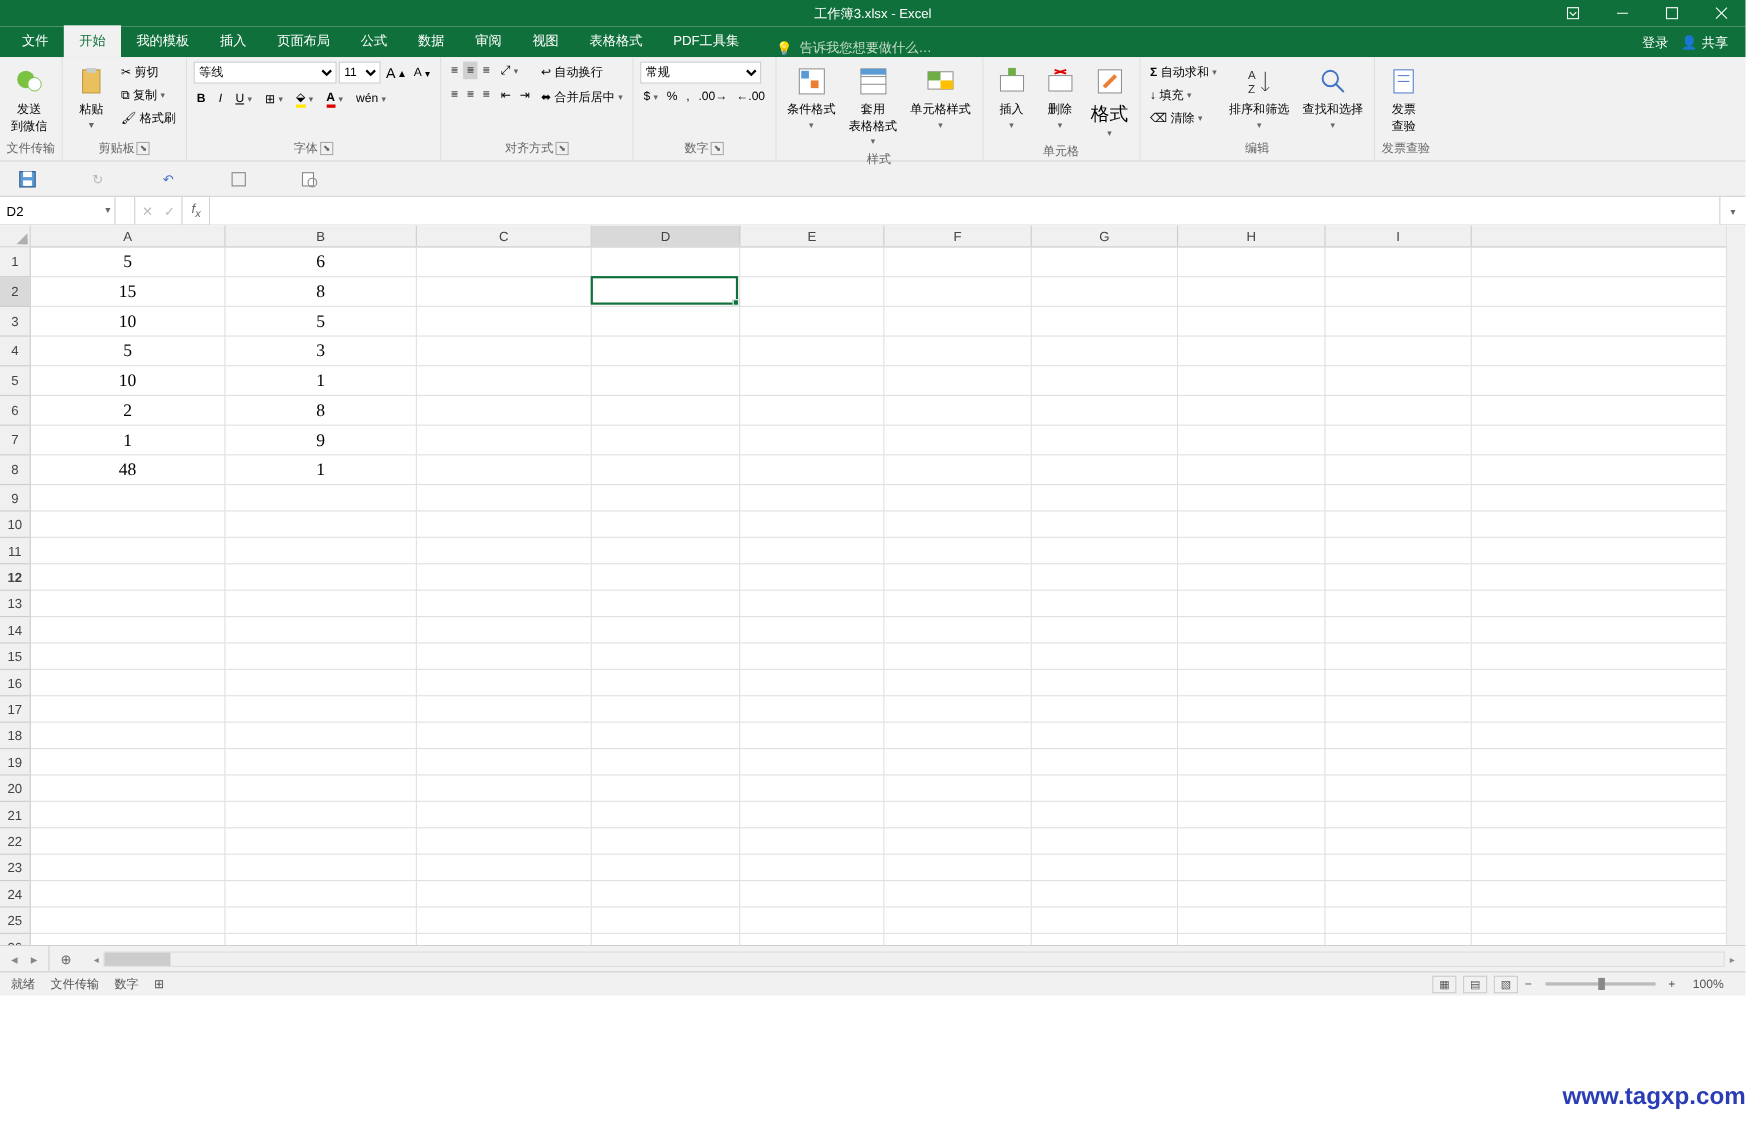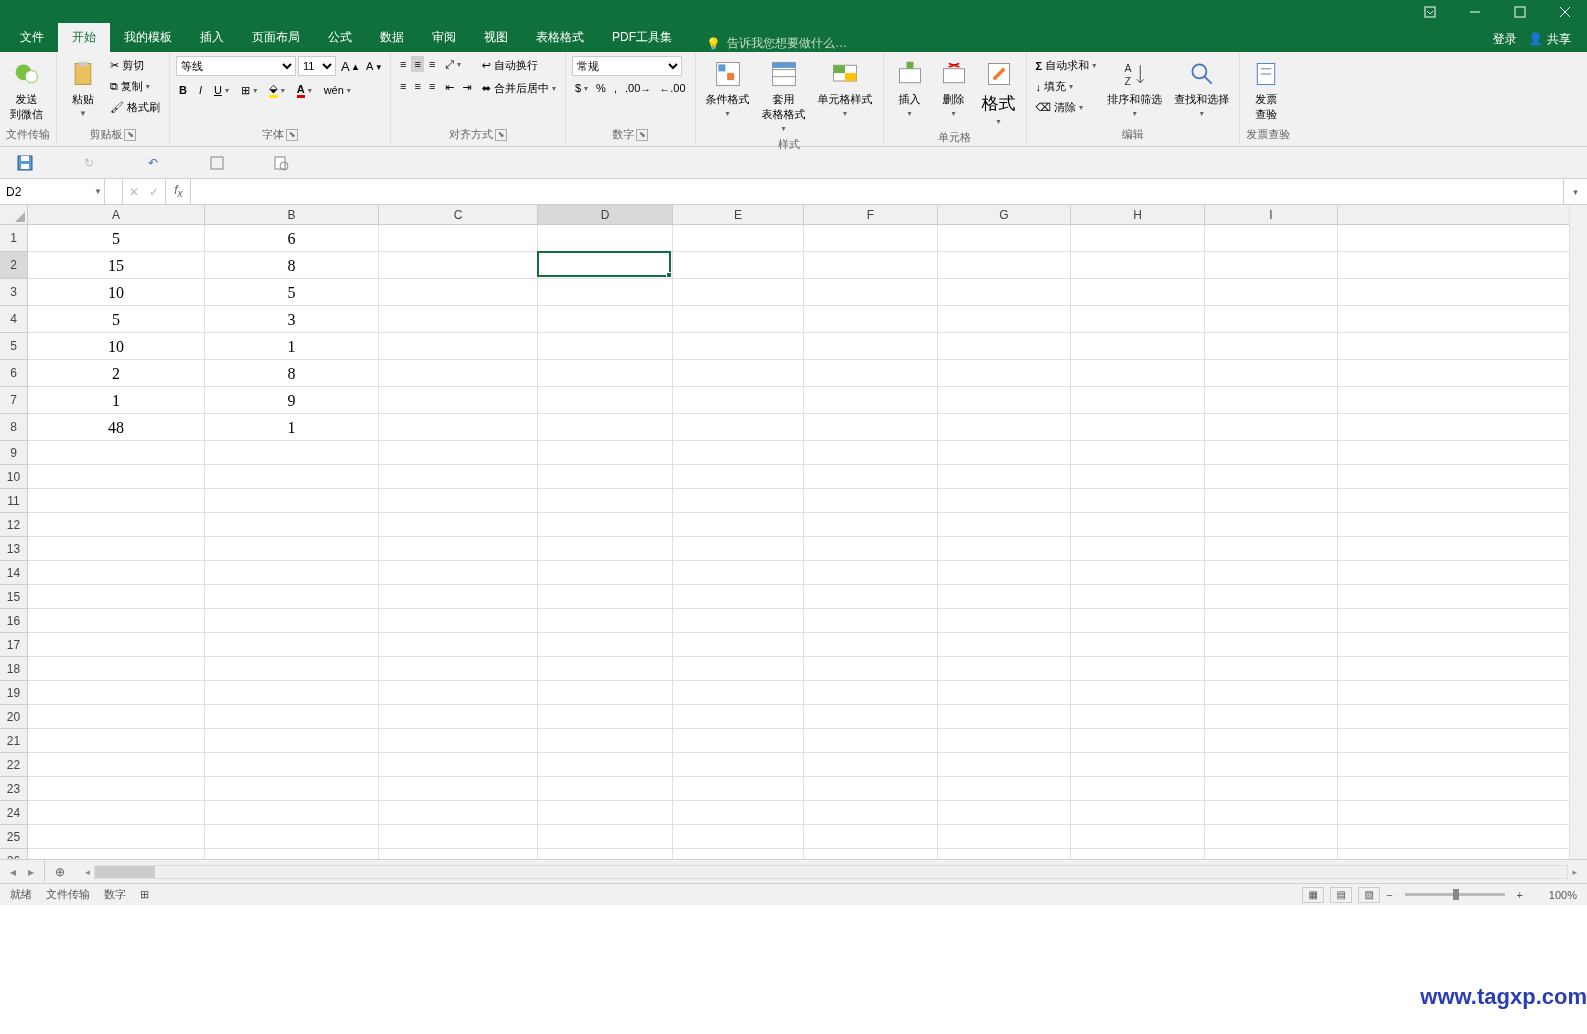--- a/index.html
+++ b/index.html
@@ -98,6 +98,7 @@
 
 <div class="titlebar">
   <div></div>
+  <div class="title-center">工作簿3.xlsx - Excel</div>
   <div class="title-right">
     <div class="title-btn">
         <svg viewBox="0 0 12 12">

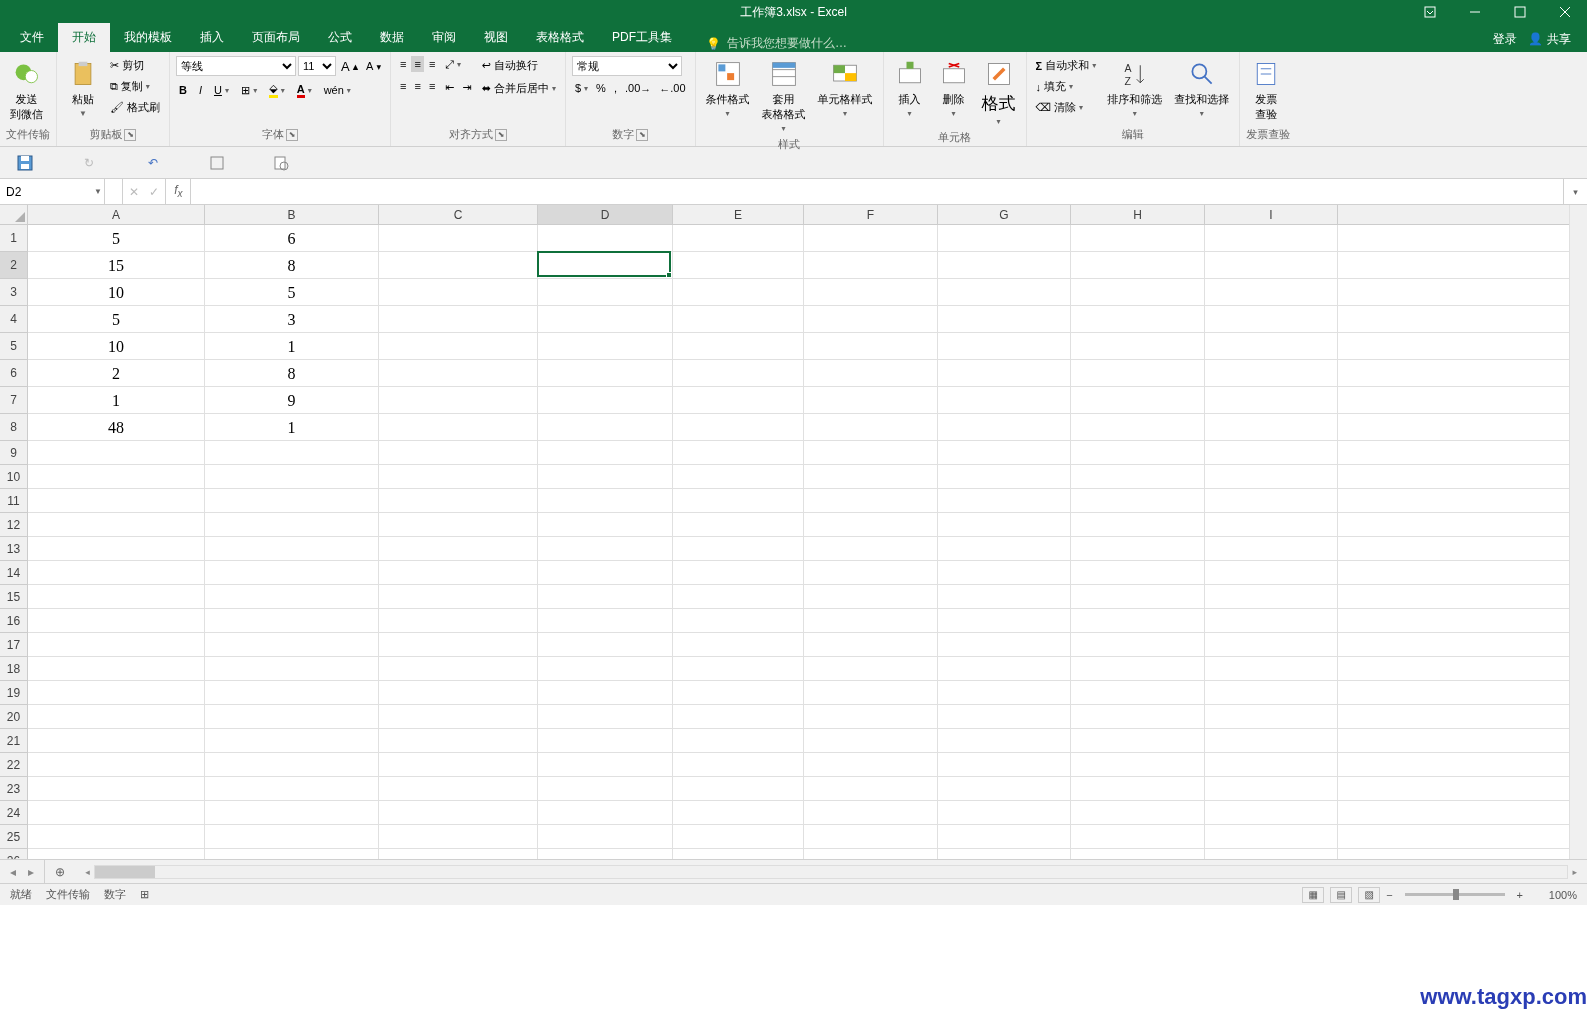--- a/index.html
+++ b/index.html
@@ -202,7 +202,7 @@
   <div class="ribbon-group">
     <div class="ribbon-content col" style="gap:4px">
       <div class="row">
-        <select class="combo" style="width:120px"><option>等线</option></select>
+        <select class="combo" style="width:130px"><option>等线</option></select>
         <select class="combo" style="width:38px"><option>11</option></select>
         <div class="small-btn" style="font-size:13px">A<sup>▴</sup></div>
         <div class="small-btn" style="font-size:11px">A<sup>▾</sup></div>

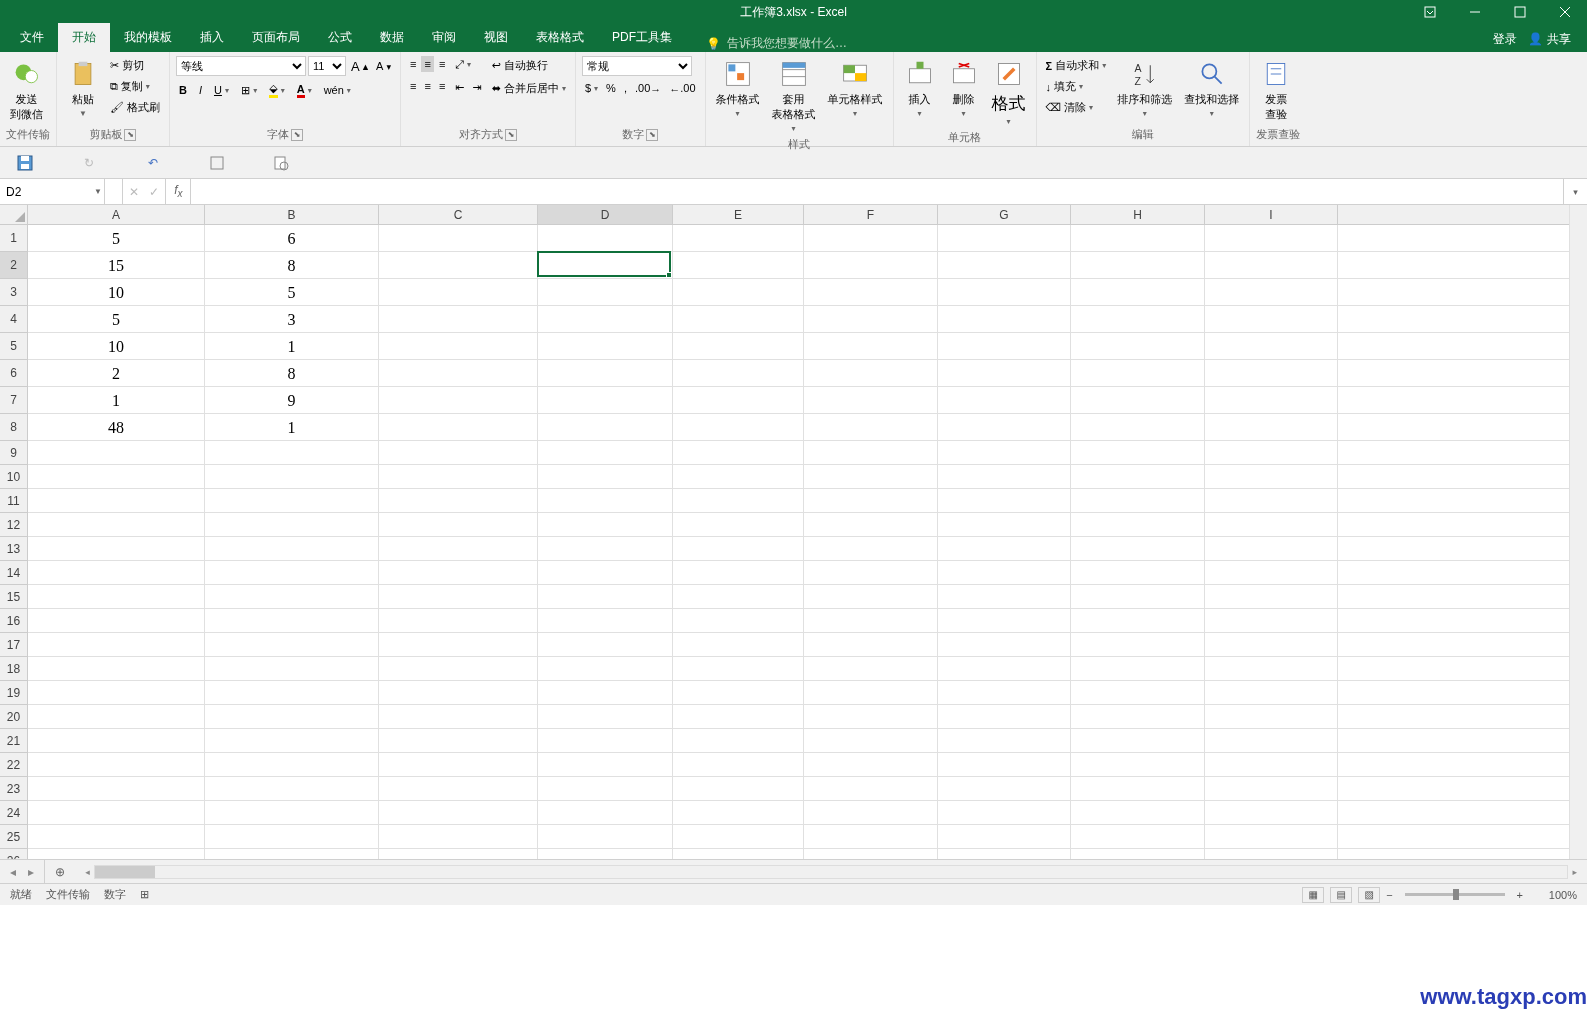--- a/index.html
+++ b/index.html
@@ -507,7 +507,7 @@
       <div class="rowhead" style="height: 24px;">9</div>
       <div class="rowhead" style="height: 24px;">10</div>
       <div class="rowhead" style="height: 24px;">11</div>
-      <div class="rowhead" style="height: 24px;">12</div>
+      <div class="rowhead" style="height: 24px; font-weight: bold;">12</div>
       <div class="rowhead" style="height: 24px;">13</div>
       <div class="rowhead" style="height: 24px;">14</div>
       <div class="rowhead" style="height: 24px;">15</div>

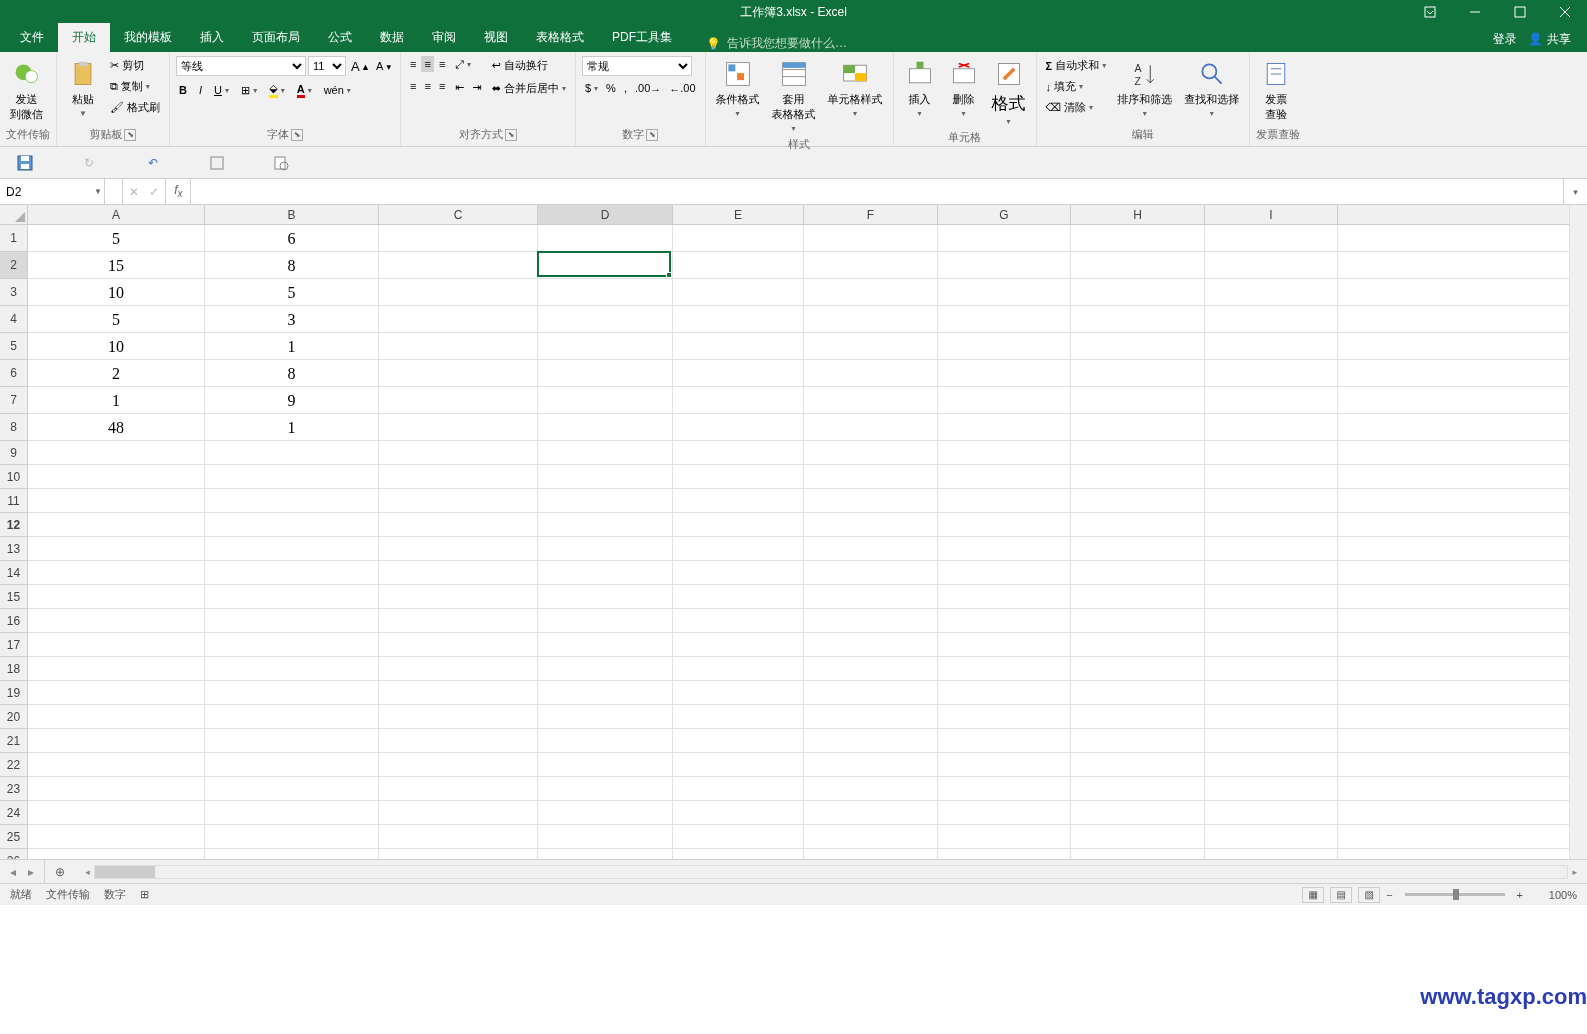--- a/index.html
+++ b/index.html
@@ -846,7 +846,7 @@
         <div class="zoom-thumb"></div>
       </div>
     <span style="cursor:pointer">+</span>
-    <span style="min-width:48px;text-align:right">100%</span>
+    <span style="min-width:48px;text-align:center">100%</span>
   </div>
 </div>
 

